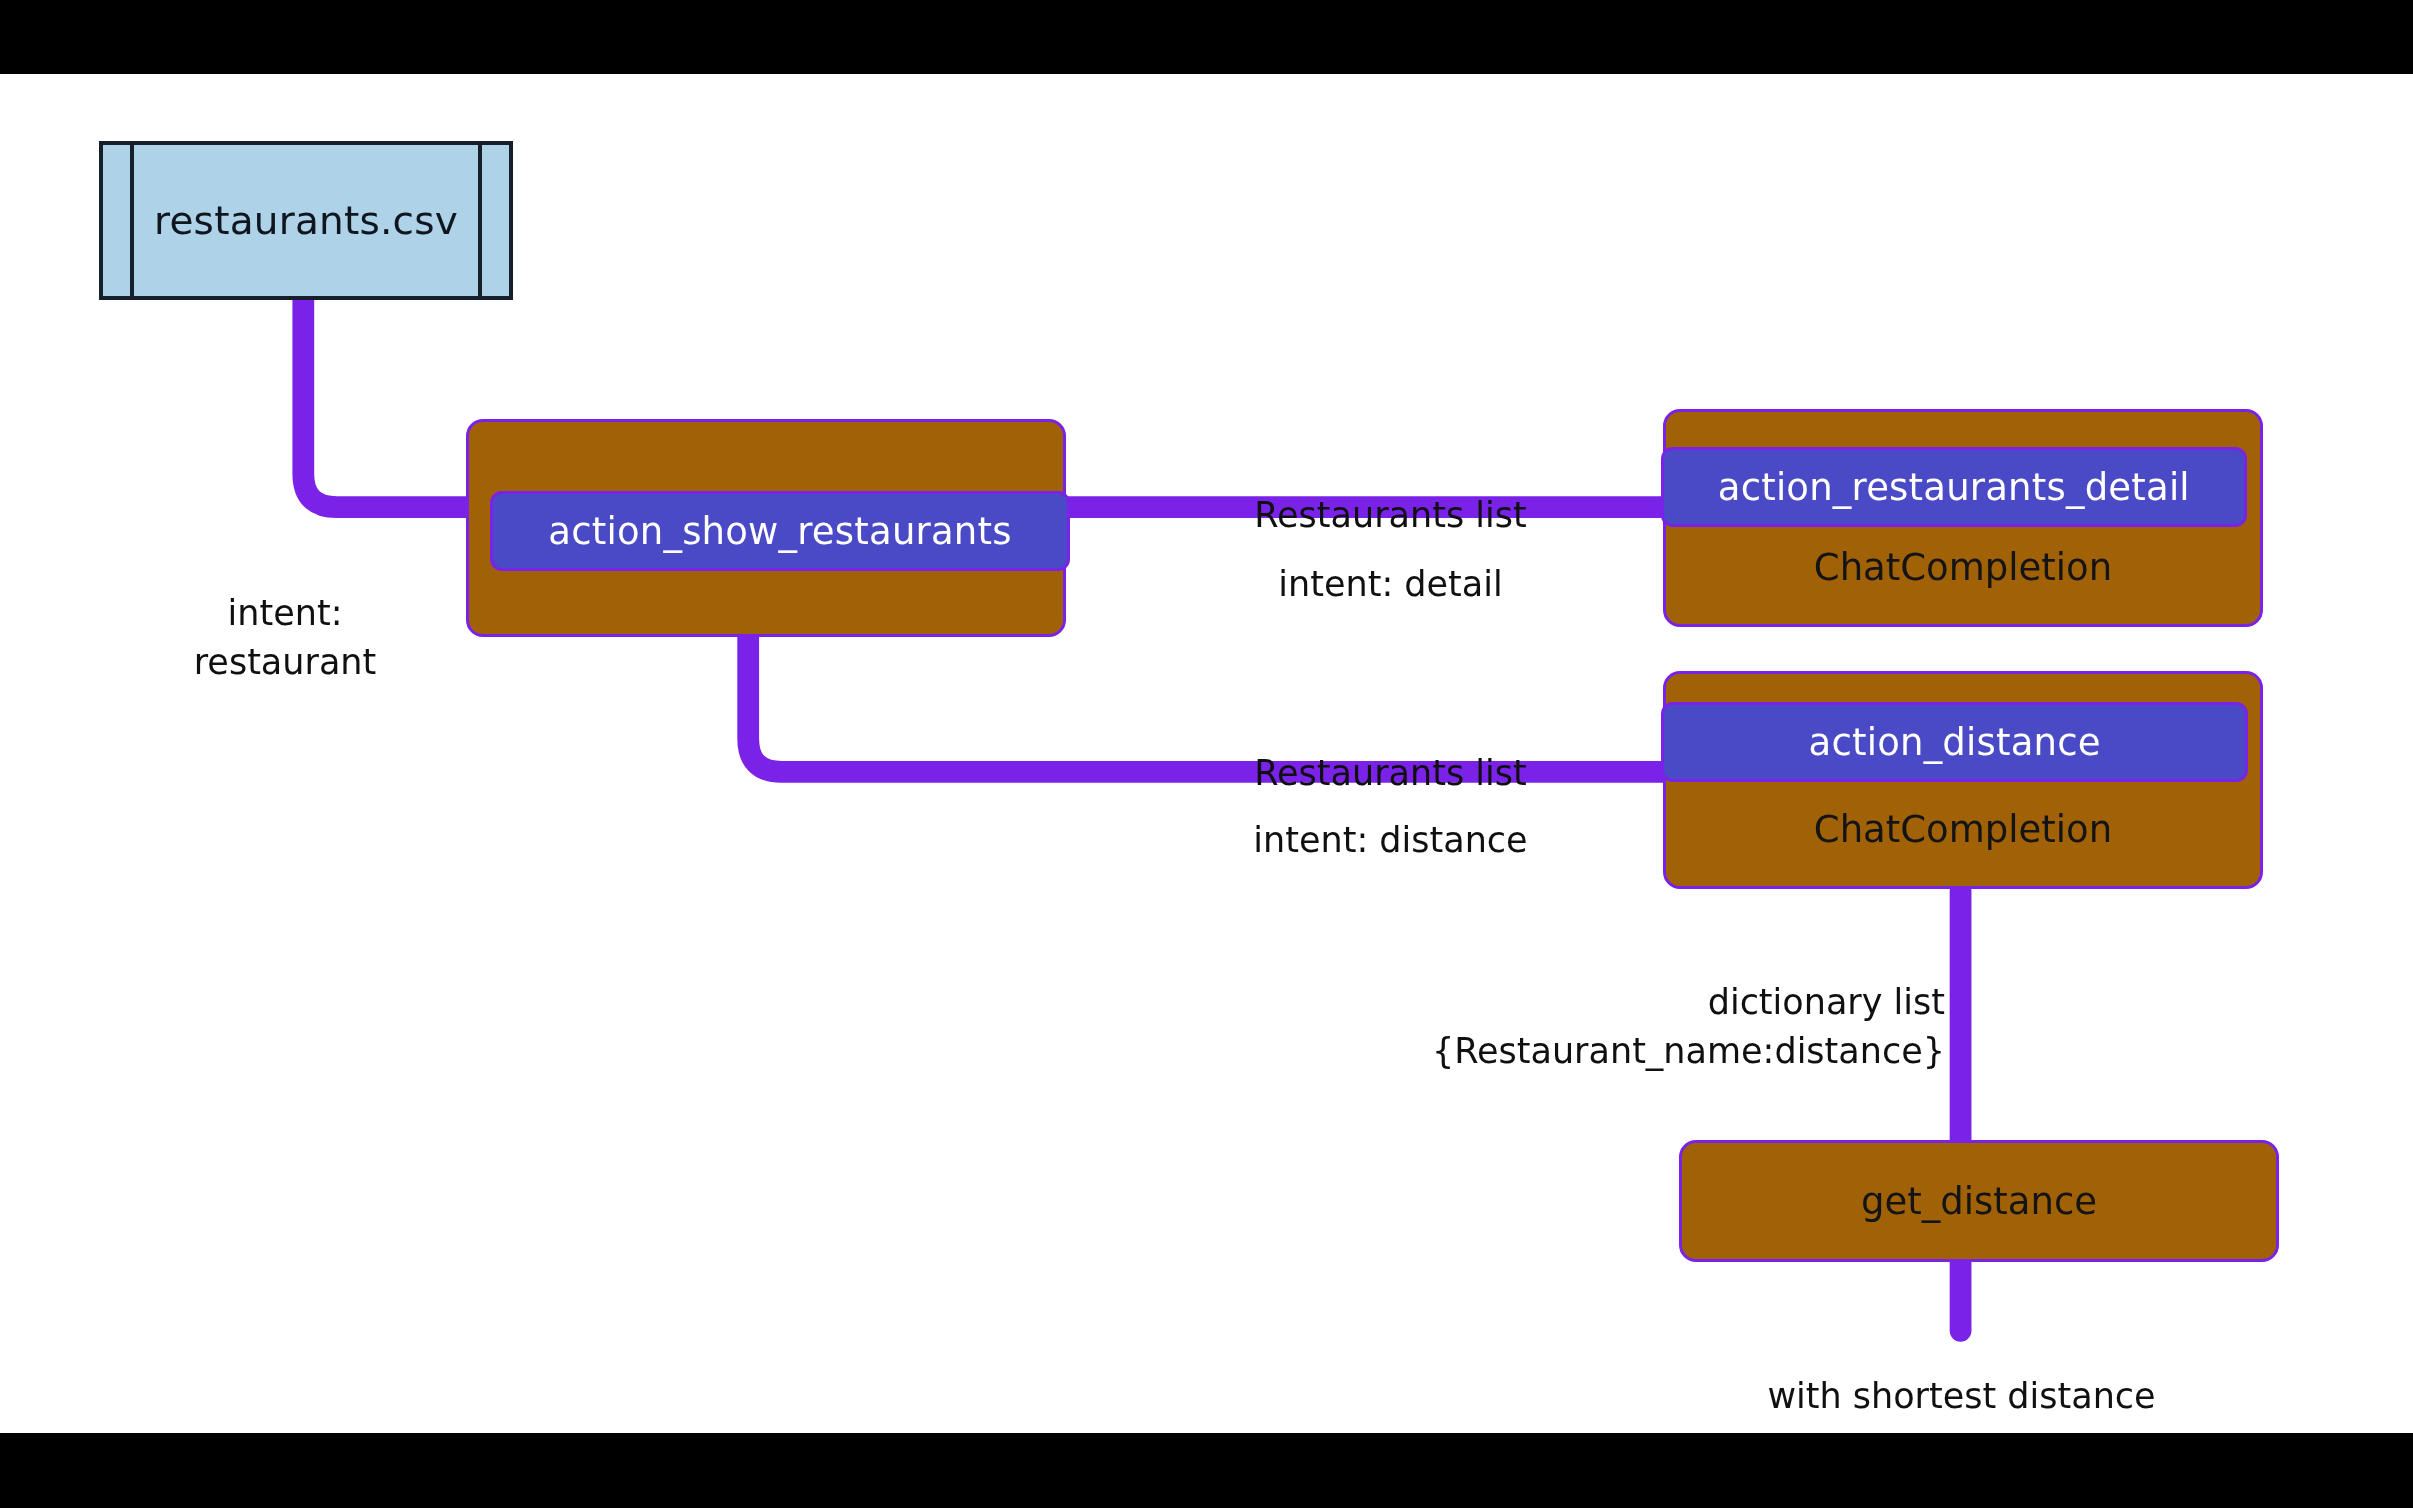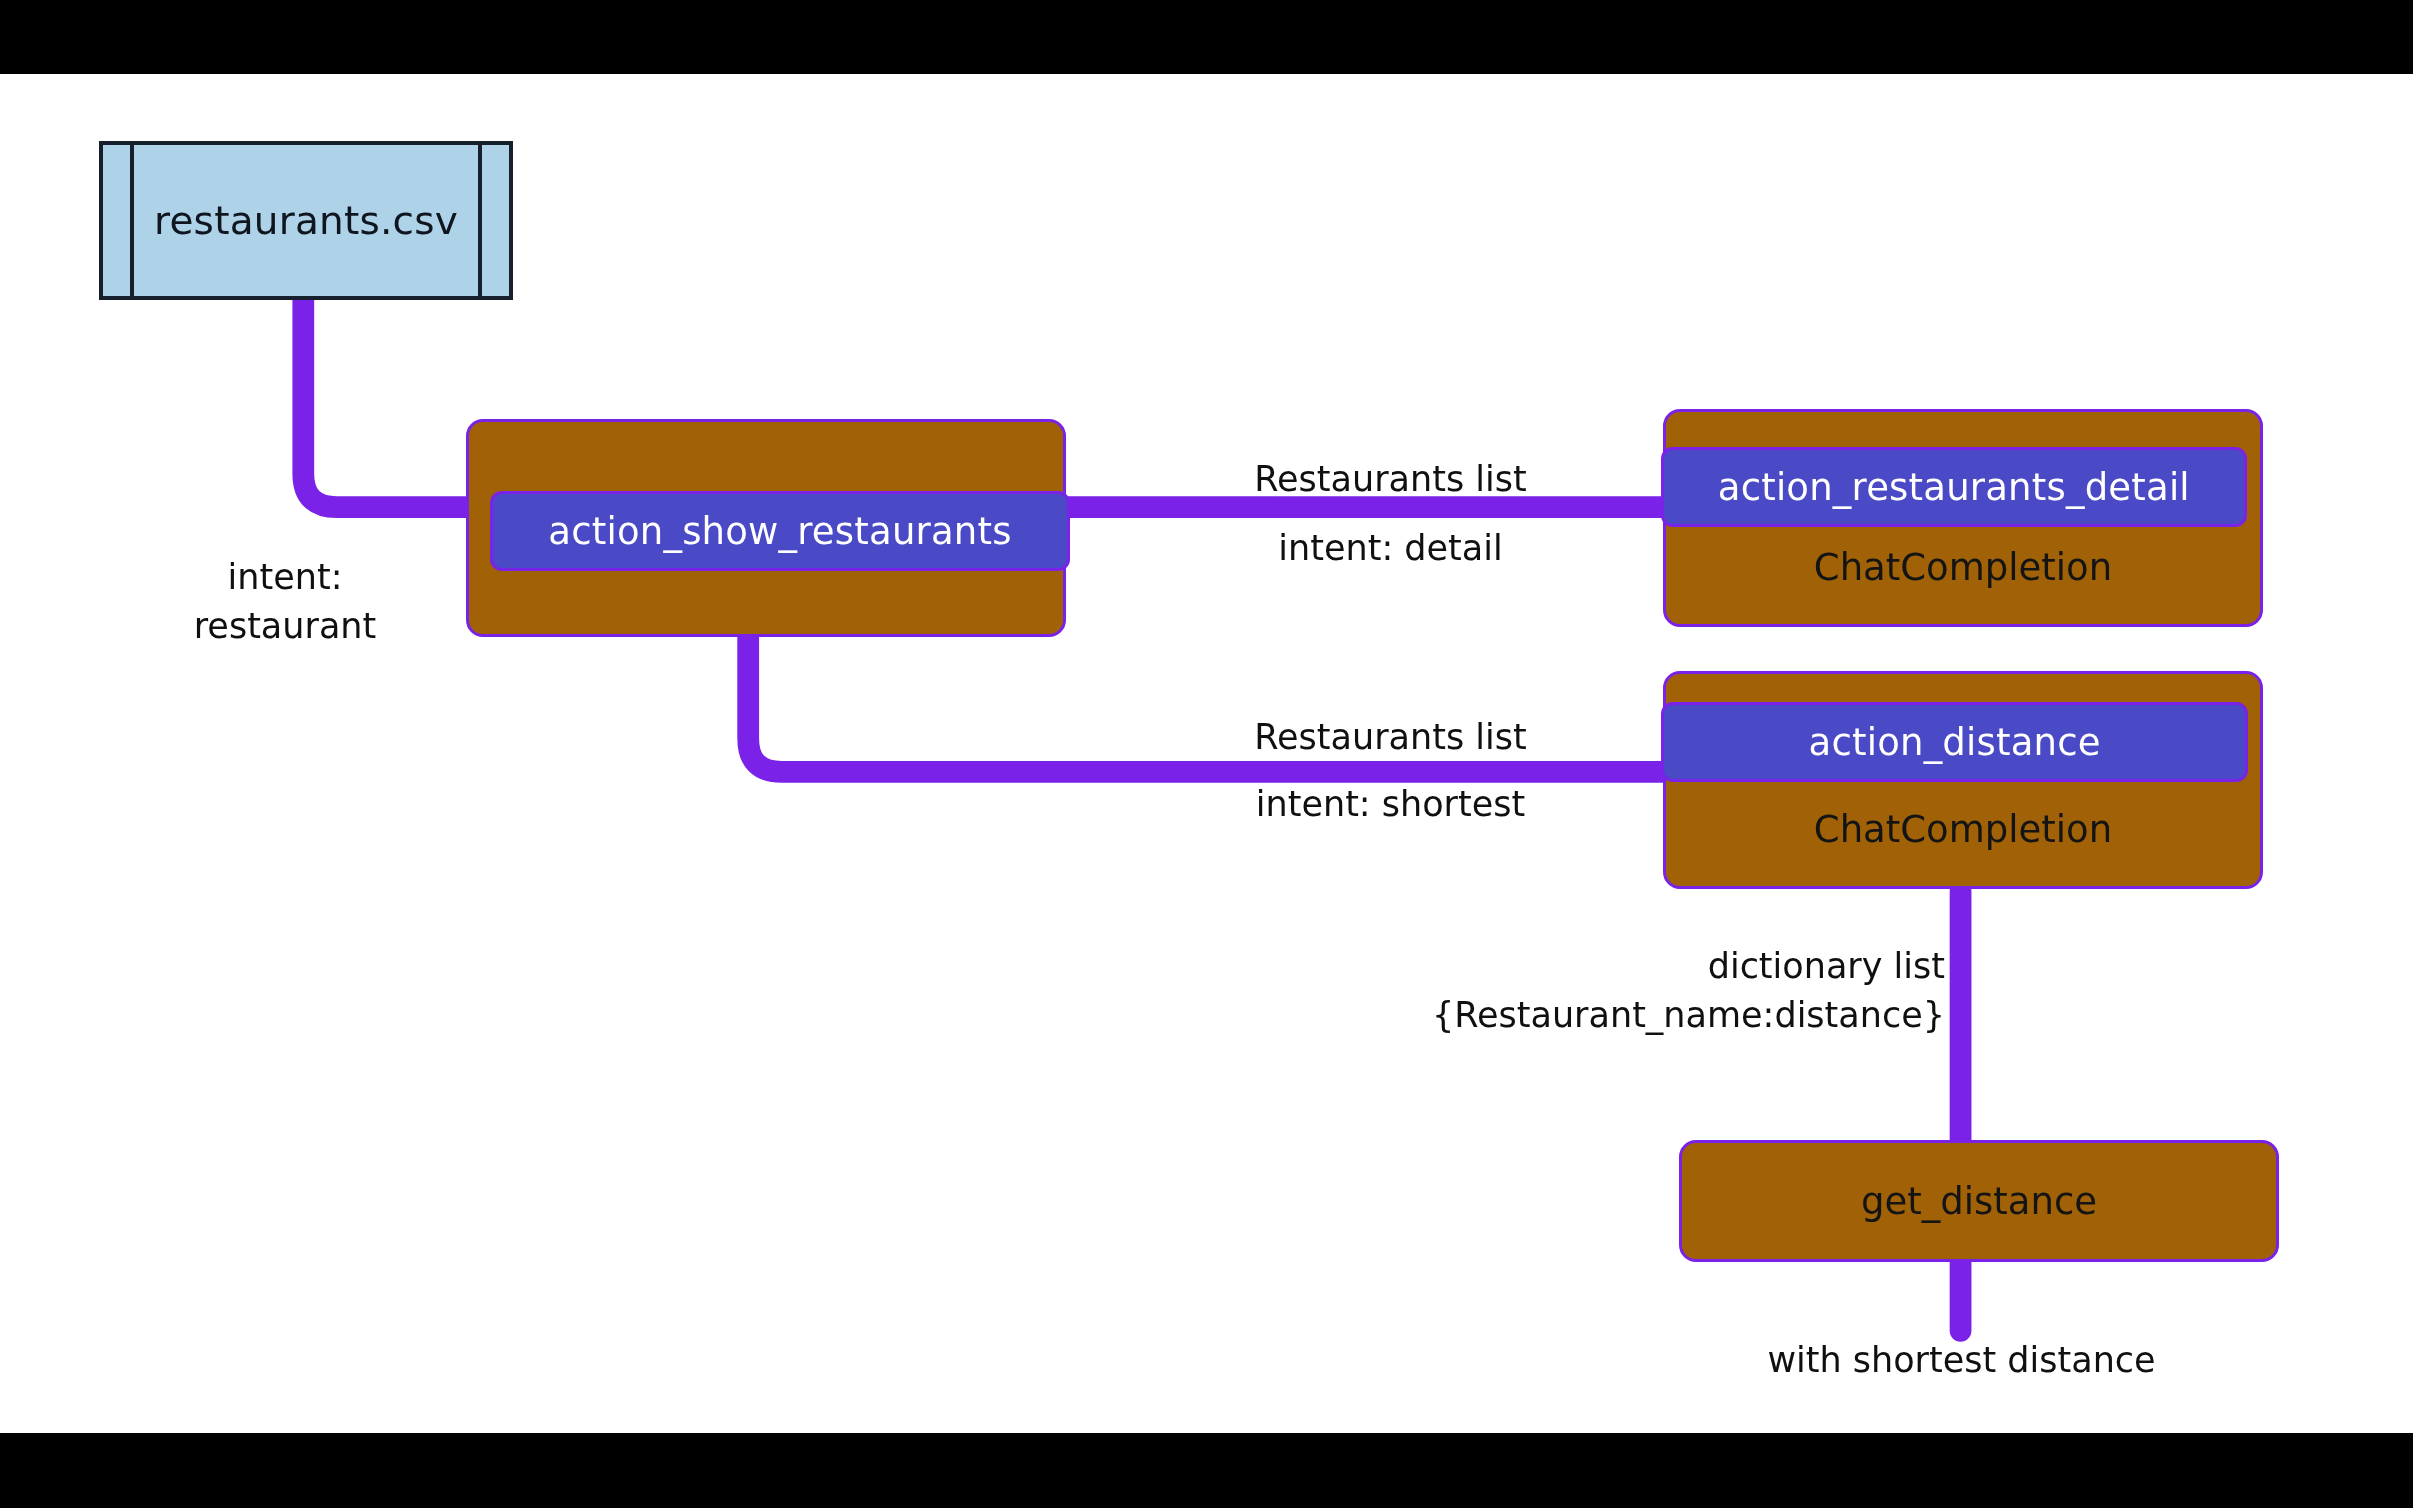--- a/index.html
+++ b/index.html
@@ -126,6 +126,7 @@
     color: #101010;
     line-height: 1.40;
     white-space: nowrap;
+    margin-top: 36px;
   }
   .edge-label.center { text-align: center; }
   .edge-label.right  { text-align: right; }

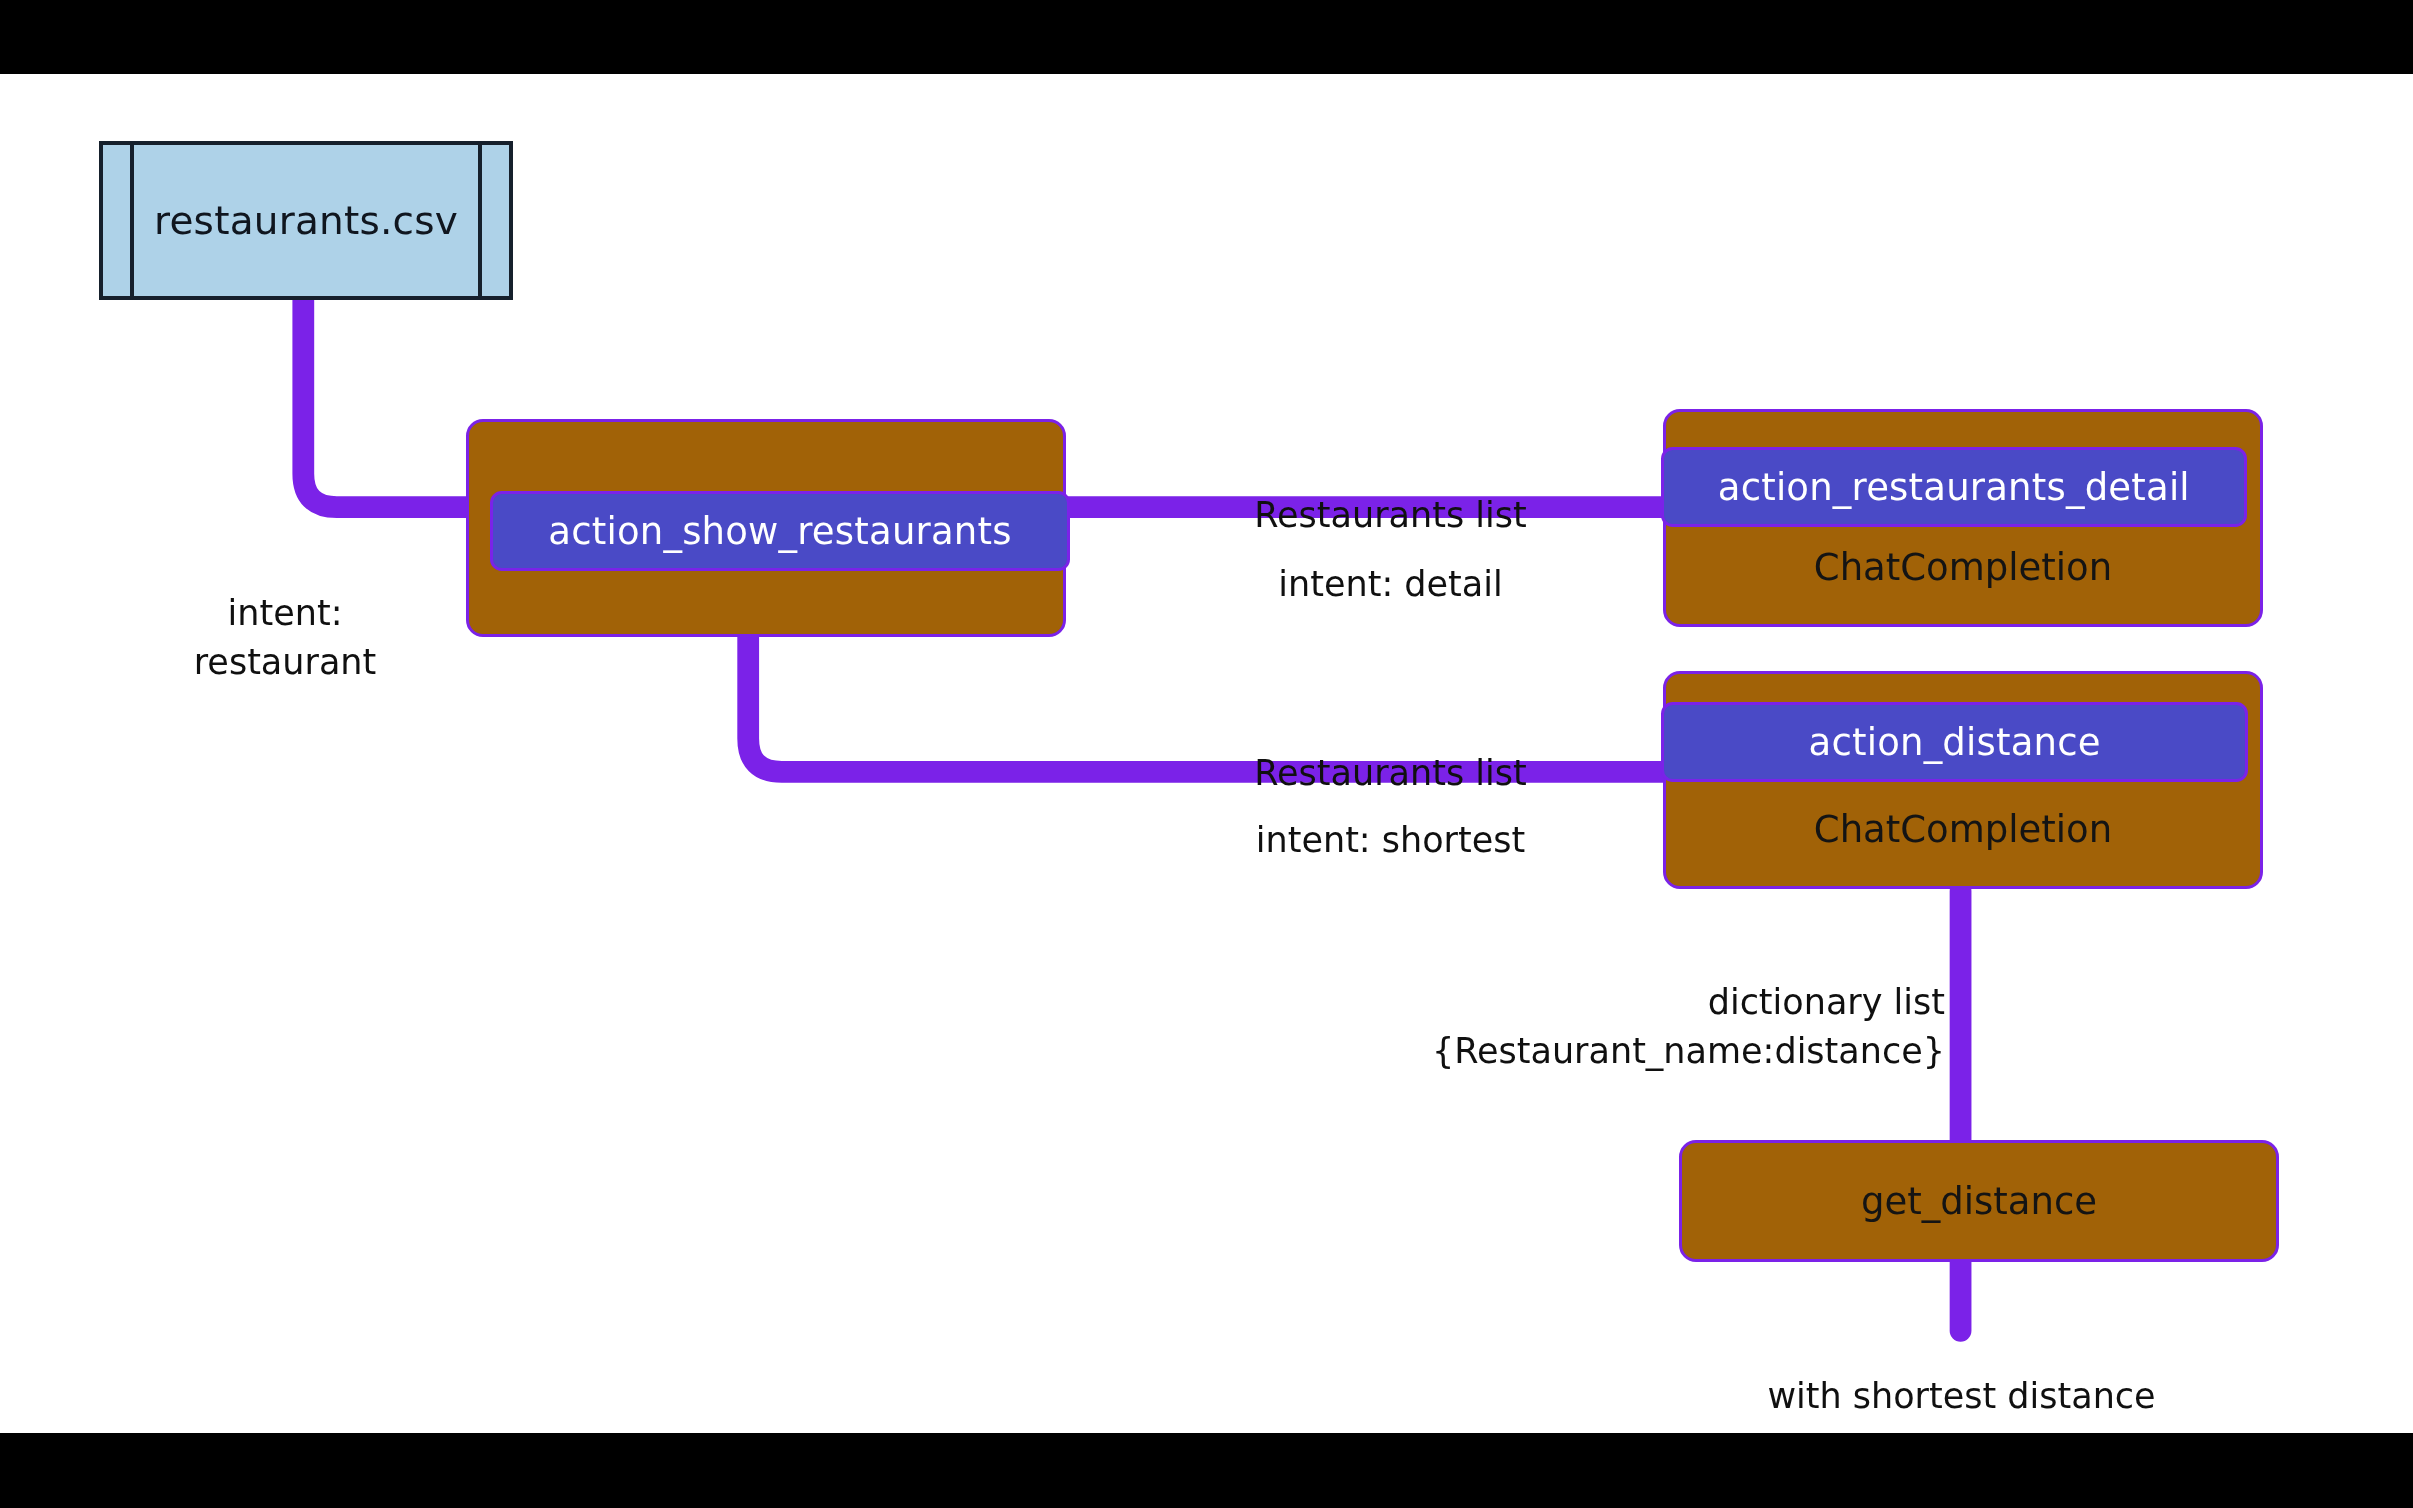--- a/index.html
+++ b/index.html
@@ -191,7 +191,7 @@
 
     <div class="edge-label center" style="left:1156px; top:639px; width:469px;">
       <div>Restaurants list</div>
-      <div style="margin-top:18.4px;">intent: shortest</div>
+      <div style="margin-top:18.4px;">intent: distance</div>
     </div>
 
     <div class="edge-label right" style="left:1089px; top:868px; width:856px;">

